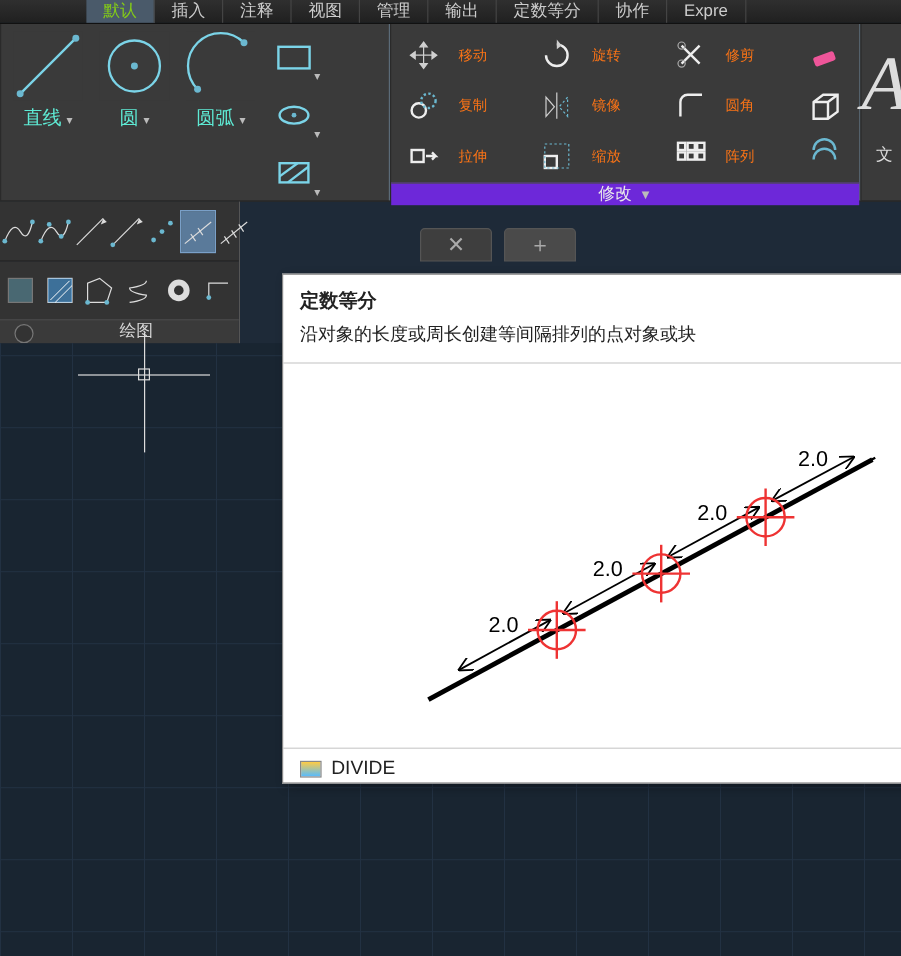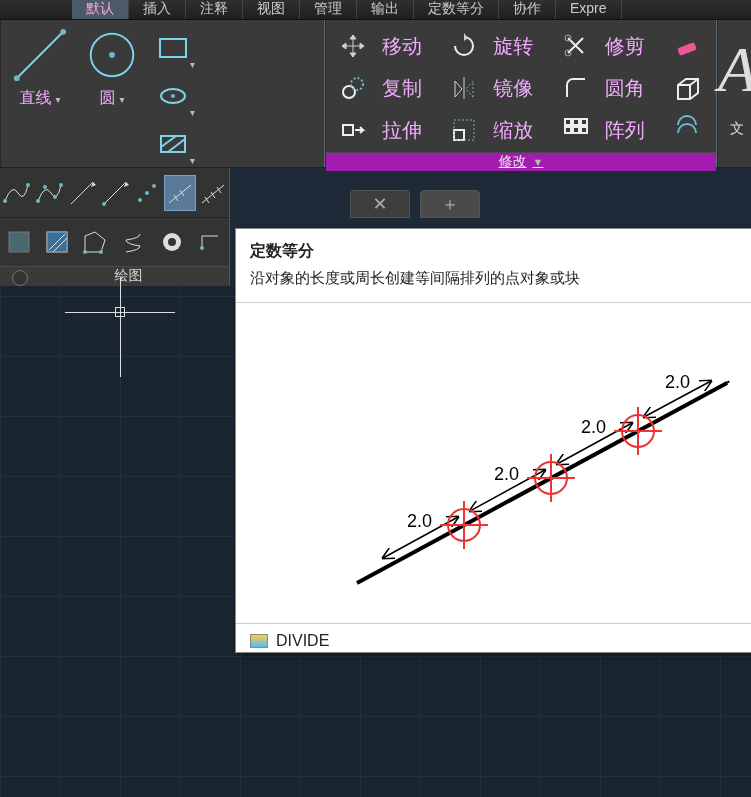--- a/index.html
+++ b/index.html
@@ -24,7 +24,7 @@
     display: flex; align-items: flex-start;
     border-right: 1px solid #444;
   }
-  .tab.active { background: #4a5a6a; color: #f9a8d4; text-align: center; }
+  .tab.active { background: #4a5a6a; color: #84cc16; text-align: center; }
 
   .ribbon {
     display: flex; height: 148px;

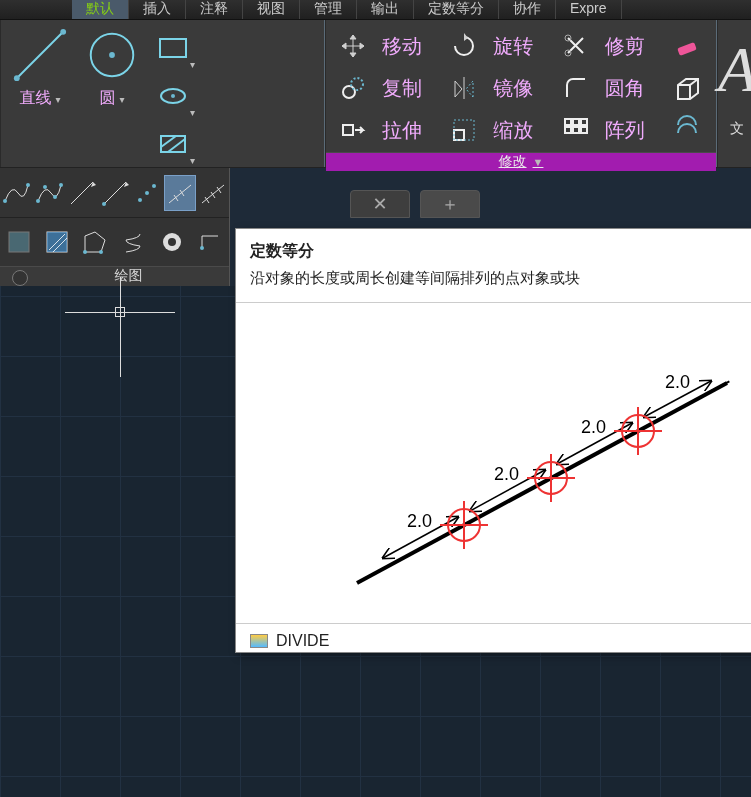--- a/index.html
+++ b/index.html
@@ -63,7 +63,7 @@
   
   .modgrid { display:grid; grid-template-columns: 36px auto 36px auto 36px auto 36px; grid-auto-rows: 36px; gap:6px 8px; align-items:center; width:370px;}
   .modgrid .mi { width:30px; height:30px; display:flex; align-items:center; justify-content:center;}
-  .modgrid .ml { font-size:20px; color:#f0abfc; white-space:nowrap;}
+  .modgrid .ml { font-size:12px; color:#f97316; white-space:nowrap;}
 
   .big-a { width:34px; font-size:64px; color:#ddd; line-height:100px; padding-left:0px; font-style:italic; font-family:"Times New Roman",serif;}
   .big-a-sub { font-size:14px; color:#ddd; padding-left:12px;}

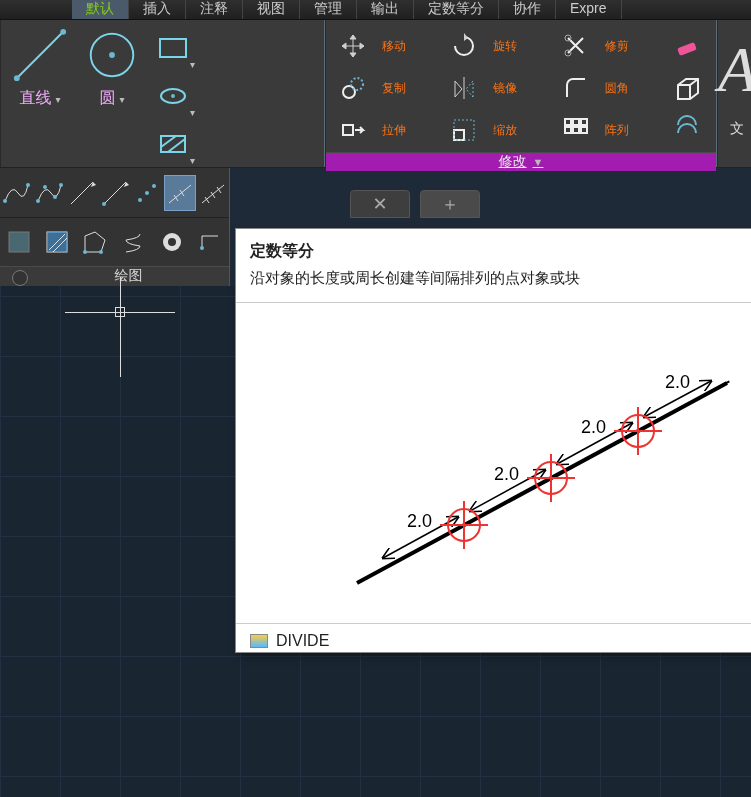--- a/index.html
+++ b/index.html
@@ -47,7 +47,7 @@
 
   .bigbtn {
     width: 62px; display: flex; flex-direction: column; align-items: center; gap: 4px;
-    color: #f0abfc; font-size: 16px; cursor: pointer;
+    color: #5eead4; font-size: 16px; cursor: pointer;
   }
   .bigbtn .ico { width: 58px; height: 58px; position: relative; background:#3a3a3a; }
   .bigbtn .lbl { text-align:center; }

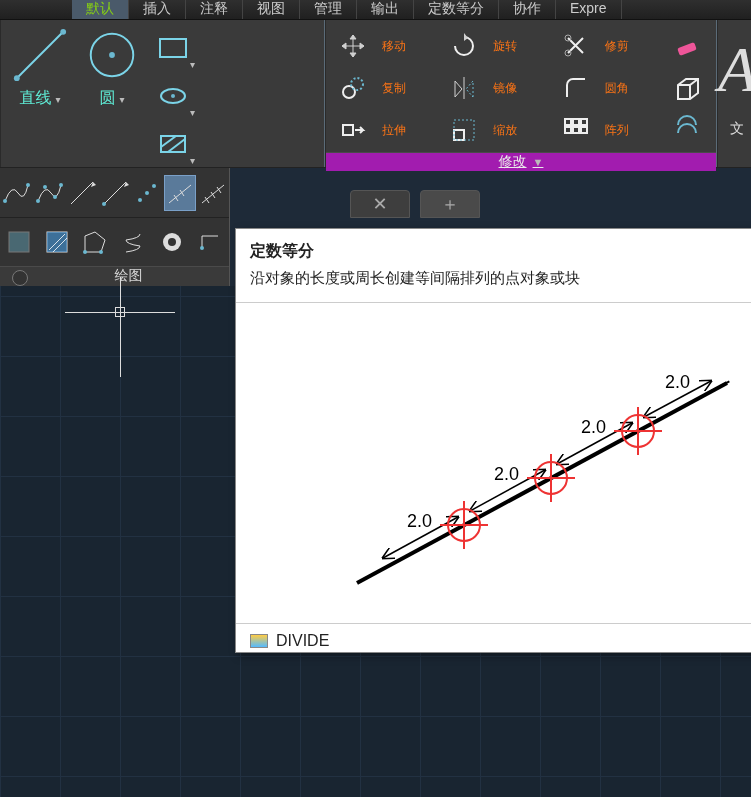--- a/index.html
+++ b/index.html
@@ -152,6 +152,14 @@
               <circle cx="30" cy="30" r="3" class="dot-cyan"></circle>
             </svg></div>
         <div class="lbl">圆</div>
+      </div>
+      <div class="bigbtn drop">
+        <div class="ico"><svg viewBox="0 0 60 60">
+              <path d="M10 50 A28 28 0 0 1 50 10" class="stroke-cyan"></path>
+              <circle cx="10" cy="50" r="3" class="dot-cyan"></circle>
+              <circle cx="50" cy="10" r="3" class="dot-cyan"></circle>
+            </svg></div>
+        <div class="lbl">圆弧</div>
       </div>
       <div class="col">
         <div class="sicon drop">

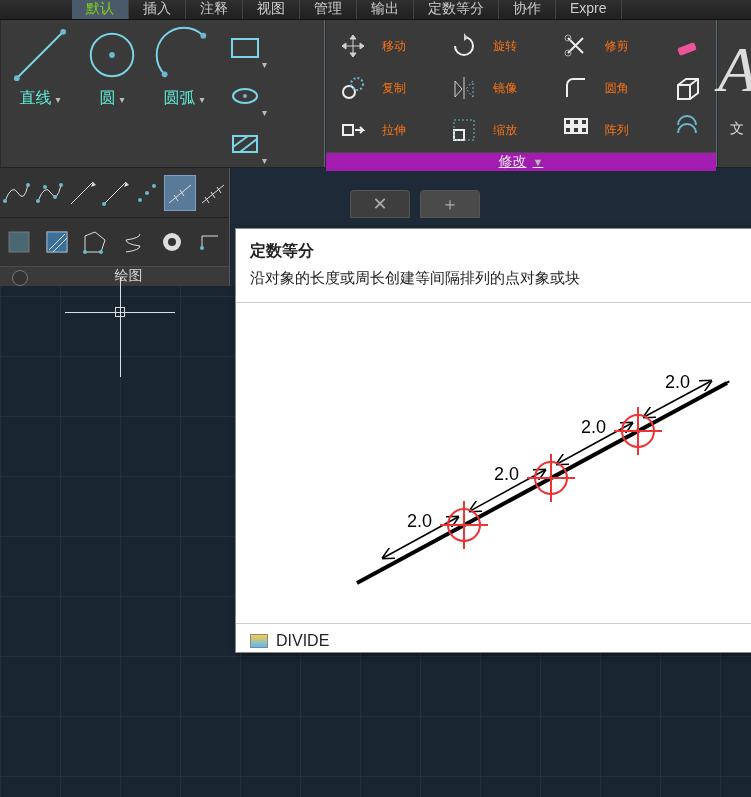--- a/index.html
+++ b/index.html
@@ -39,9 +39,8 @@
   .panel-body { flex: 1; display: flex; padding: 6px 8px 2px 8px; gap: 10px; }
   .panel-title {
     height: 22px; text-align: center; font-size: 14px;
-    color: #eaeaea; background: #a21caf;
+    color: #eaeaea; background: #6d28d9;
     border-top: 1px solid #4a4a4a;
-    text-decoration: underline;
   }
   .panel-title .caret { font-size: 11px; color: #bbb; padding-left: 6px; }
 

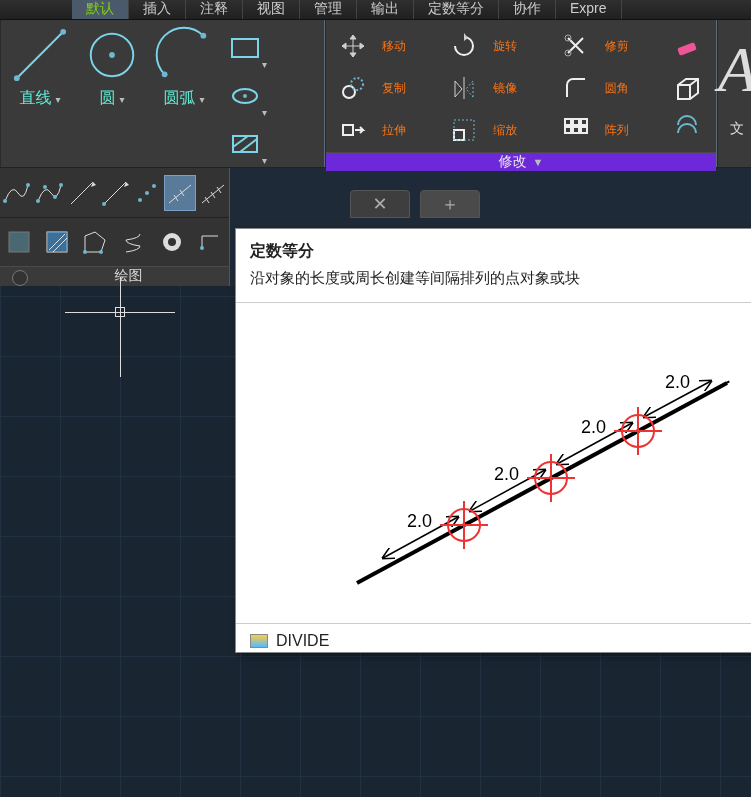--- a/index.html
+++ b/index.html
@@ -72,7 +72,7 @@
   .iconrow .sicon { width:34px; height:34px; margin:0 1px; }
   .iconrow .sicon.active { background:#5a7a9a; outline:1px solid #7aa0c8; }
   .iconrow2 { height: 48px; display:flex; align-items:center; background:#333; }
-  .panel2 { width:230px; border-right:1px solid #555; display:flex; flex-direction:column;justify-content:space-between; }
+  .panel2 { width:200px; border-right:1px solid #555; display:flex; flex-direction:column;justify-content:space-between; }
   .panel2-title { height:22px; background:#3a3a3a; text-align:center; border-top:1px solid #4a4a4a; font-size:14px;}
   .statusdot { width:16px; height:16px; border:1px solid #777; border-radius:50%; margin-left:6px; background:#333; }
 

